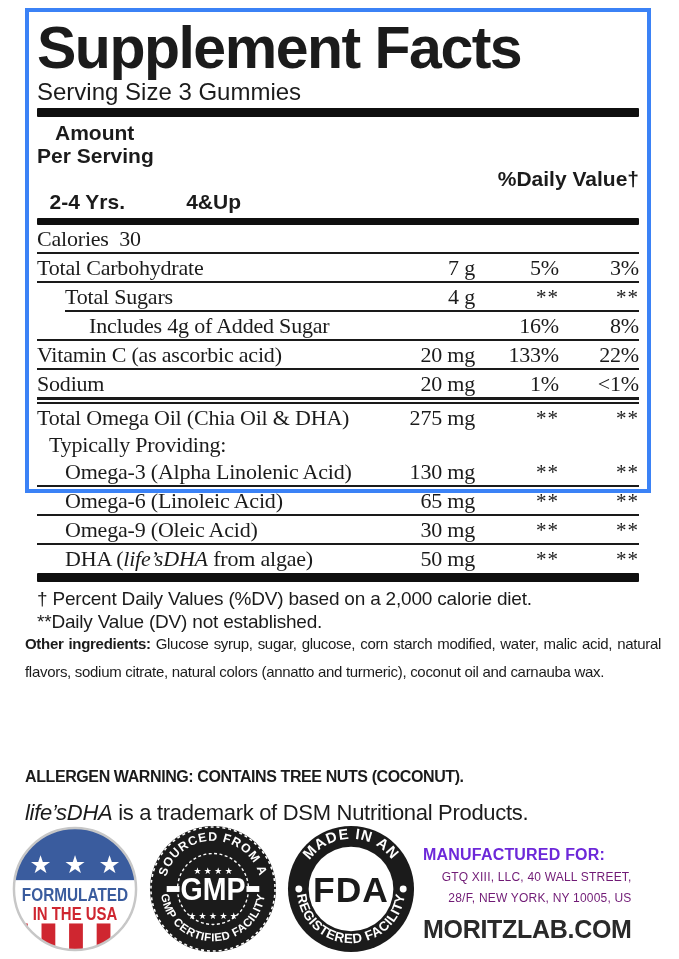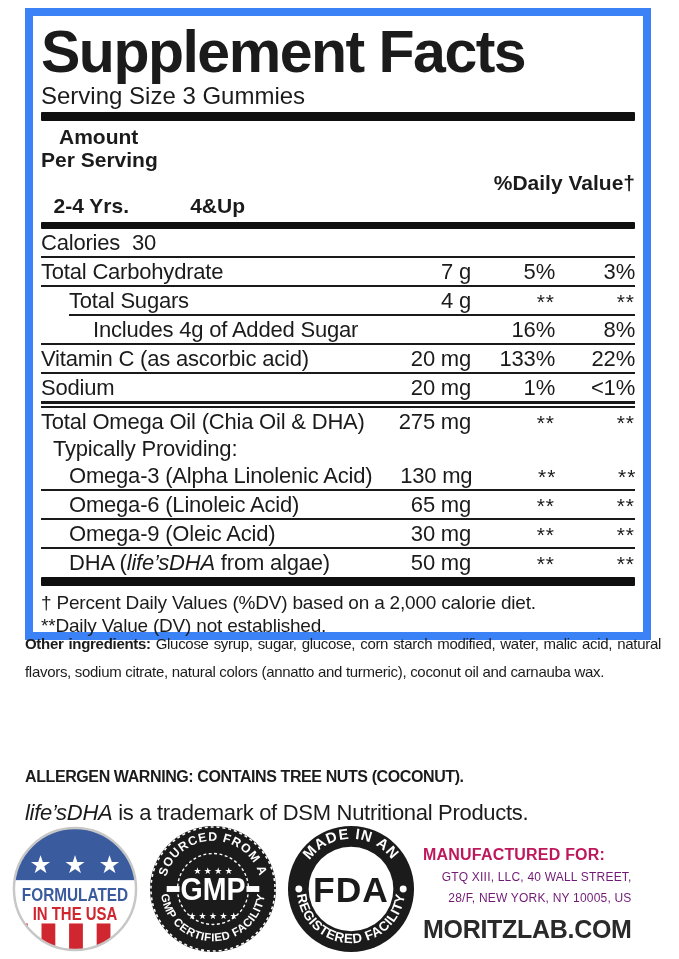--- a/index.html
+++ b/index.html
@@ -15,8 +15,8 @@
   }
   
   .panel{
-    position:absolute;left:25px;top:8px;width:626px;height:632px;
-    border:8px solid #3b82f6;box-sizing:border-box;padding:0 8px;background:#fff;
+    position:absolute;left:25px;top:8px;width:626px;height:485px;
+    border:4px solid #3b82f6;box-sizing:border-box;padding:0 8px;background:#fff;
   }
   .sf-title{
     font-size:59px;font-weight:bold;letter-spacing:-1.5px;line-height:62px;

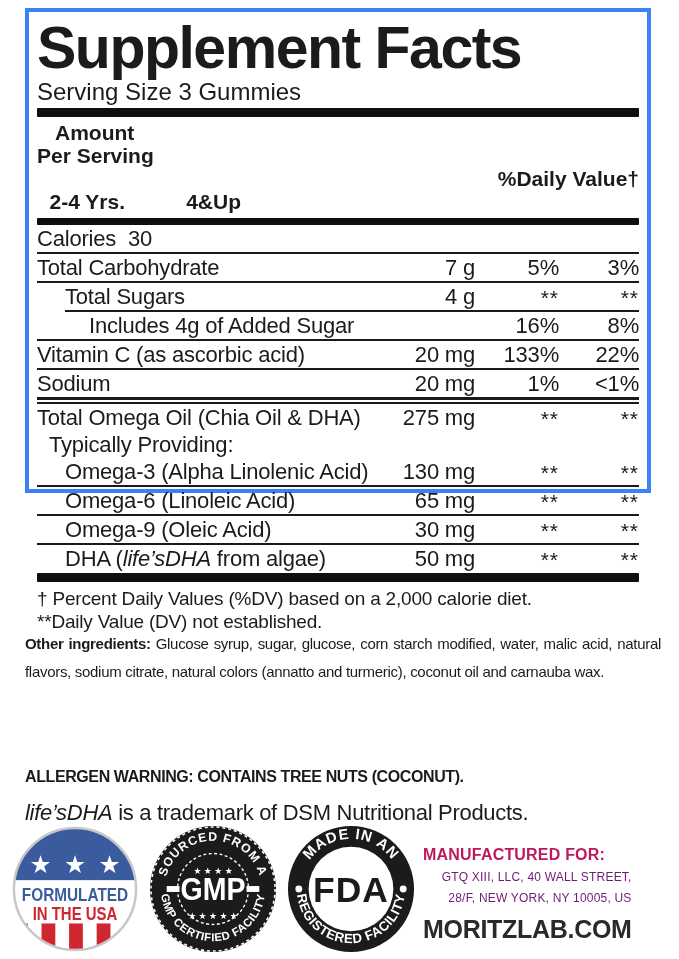--- a/index.html
+++ b/index.html
@@ -33,7 +33,7 @@
   .fh-cols{display:grid;grid-template-columns:88px 80px;gap:36px;}
   .fh-cols span{text-align:right;}
   
-  .facts-table{font-size:22px;}
+  .facts-table{font-size:22px;font-family:Liberation Serif, serif;}
   .frow{display:grid;grid-template-columns:1fr 100px 84px 80px;align-items:baseline;min-height:26px;padding:1px 0 0 0;}
   .flabel{white-space:pre;letter-spacing:-0.2px;}
   .ind1{padding-left:12px;}

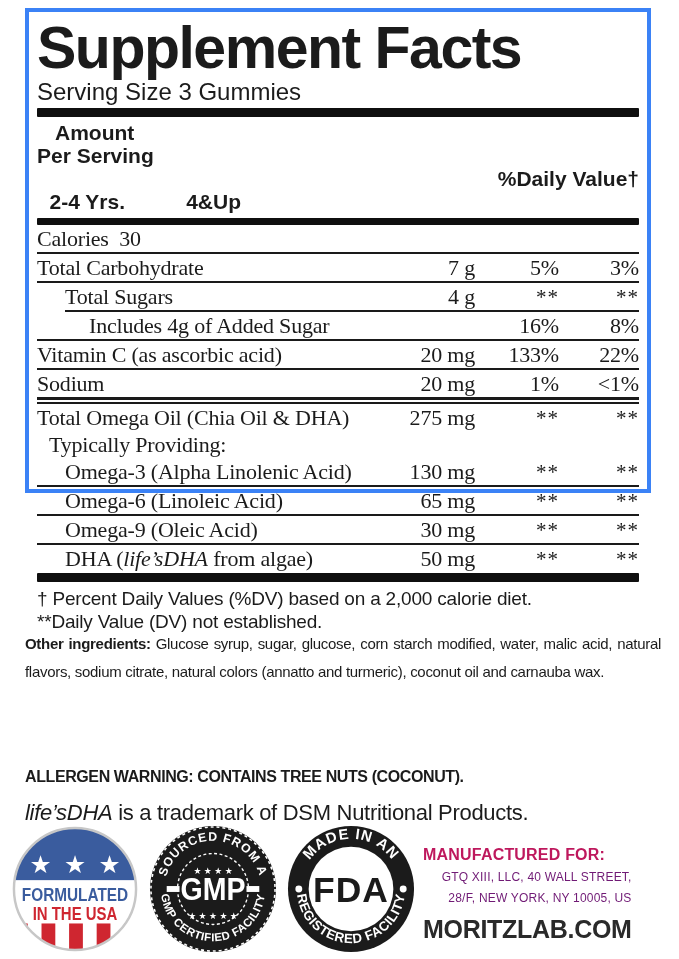--- a/index.html
+++ b/index.html
@@ -62,7 +62,7 @@
   .badges{position:absolute;left:10px;top:824px;display:flex;gap:8px;align-items:center;}
   .badge{width:130px;height:130px;}
   .mfr{position:absolute;left:423px;top:846px;}
-  .mfr-l1{font-size:16px;font-weight:bold;letter-spacing:0.2px;color:#be185d;}
+  .mfr-l1{font-size:16px;font-weight:bold;letter-spacing:0.2px;color:#6d28d9;}
   .mfr-l2,.mfr-l3{font-size:12px;color:#701a75;line-height:21px;letter-spacing:0.2px;text-align:right;}
   .mfr-l2{margin-top:3px;}
   .mfr-web{font-size:25px;font-weight:bold;color:#2a2a2a;margin-top:6px;letter-spacing:-0.3px;}

